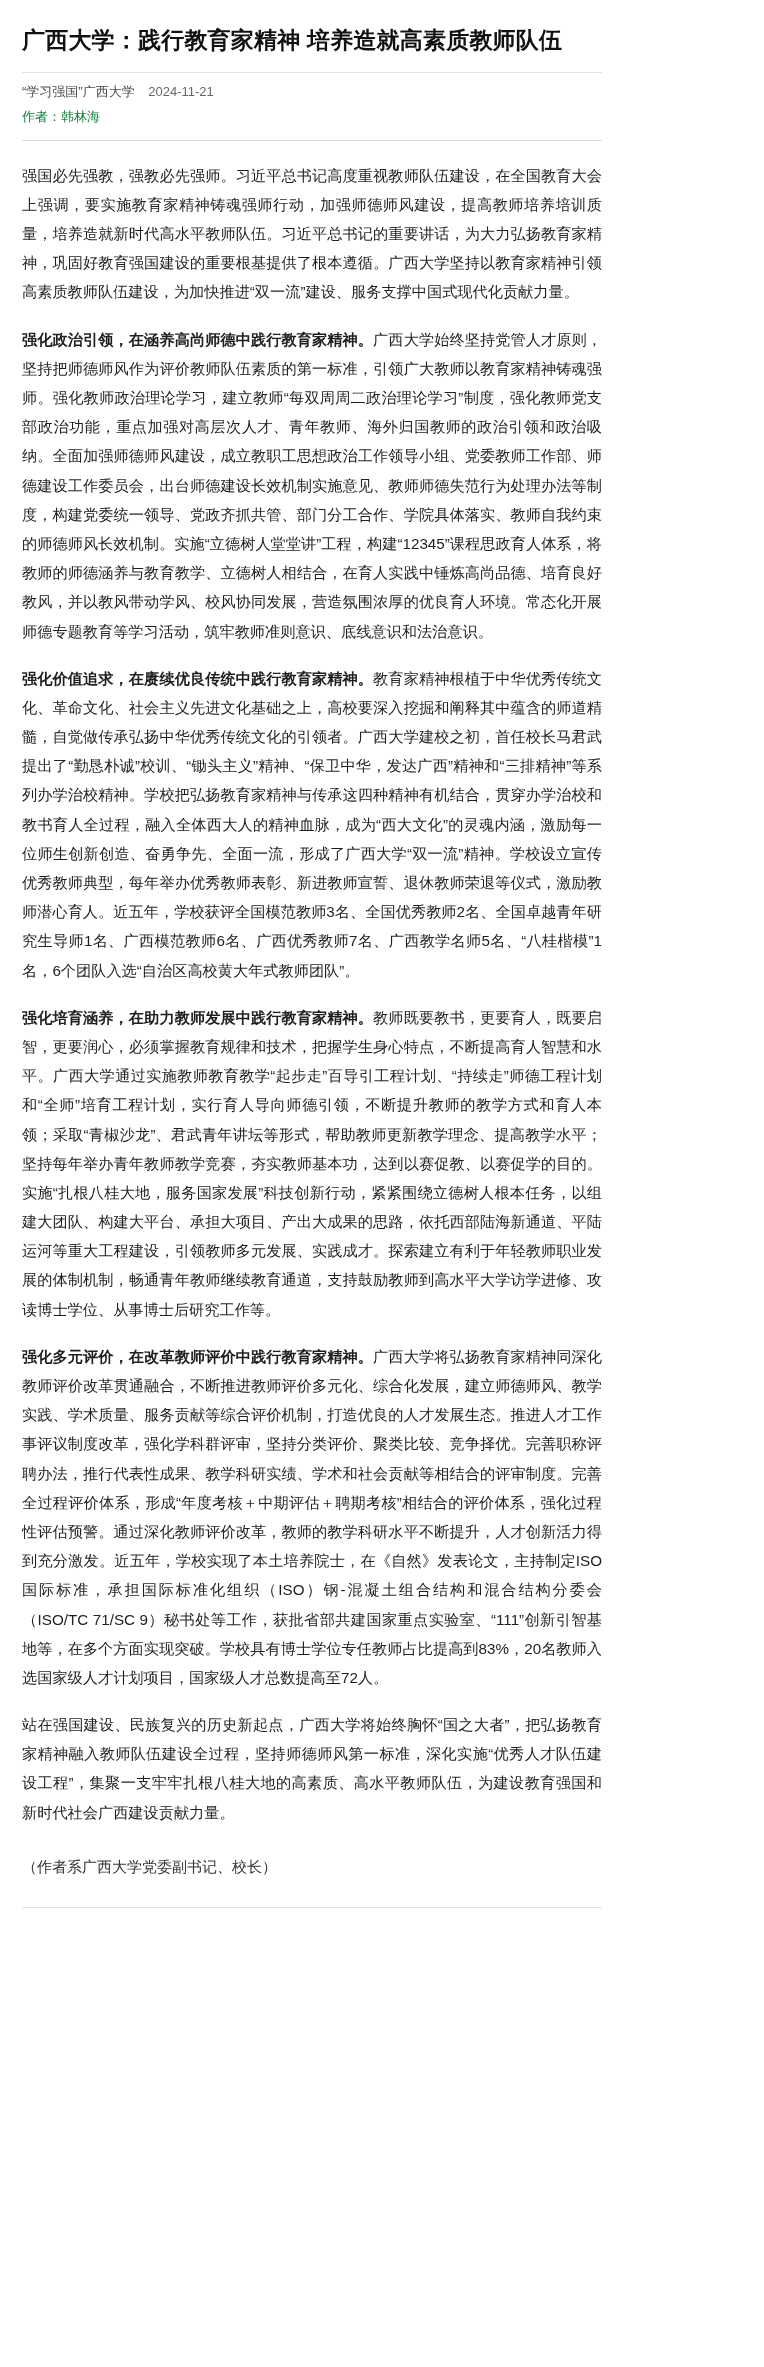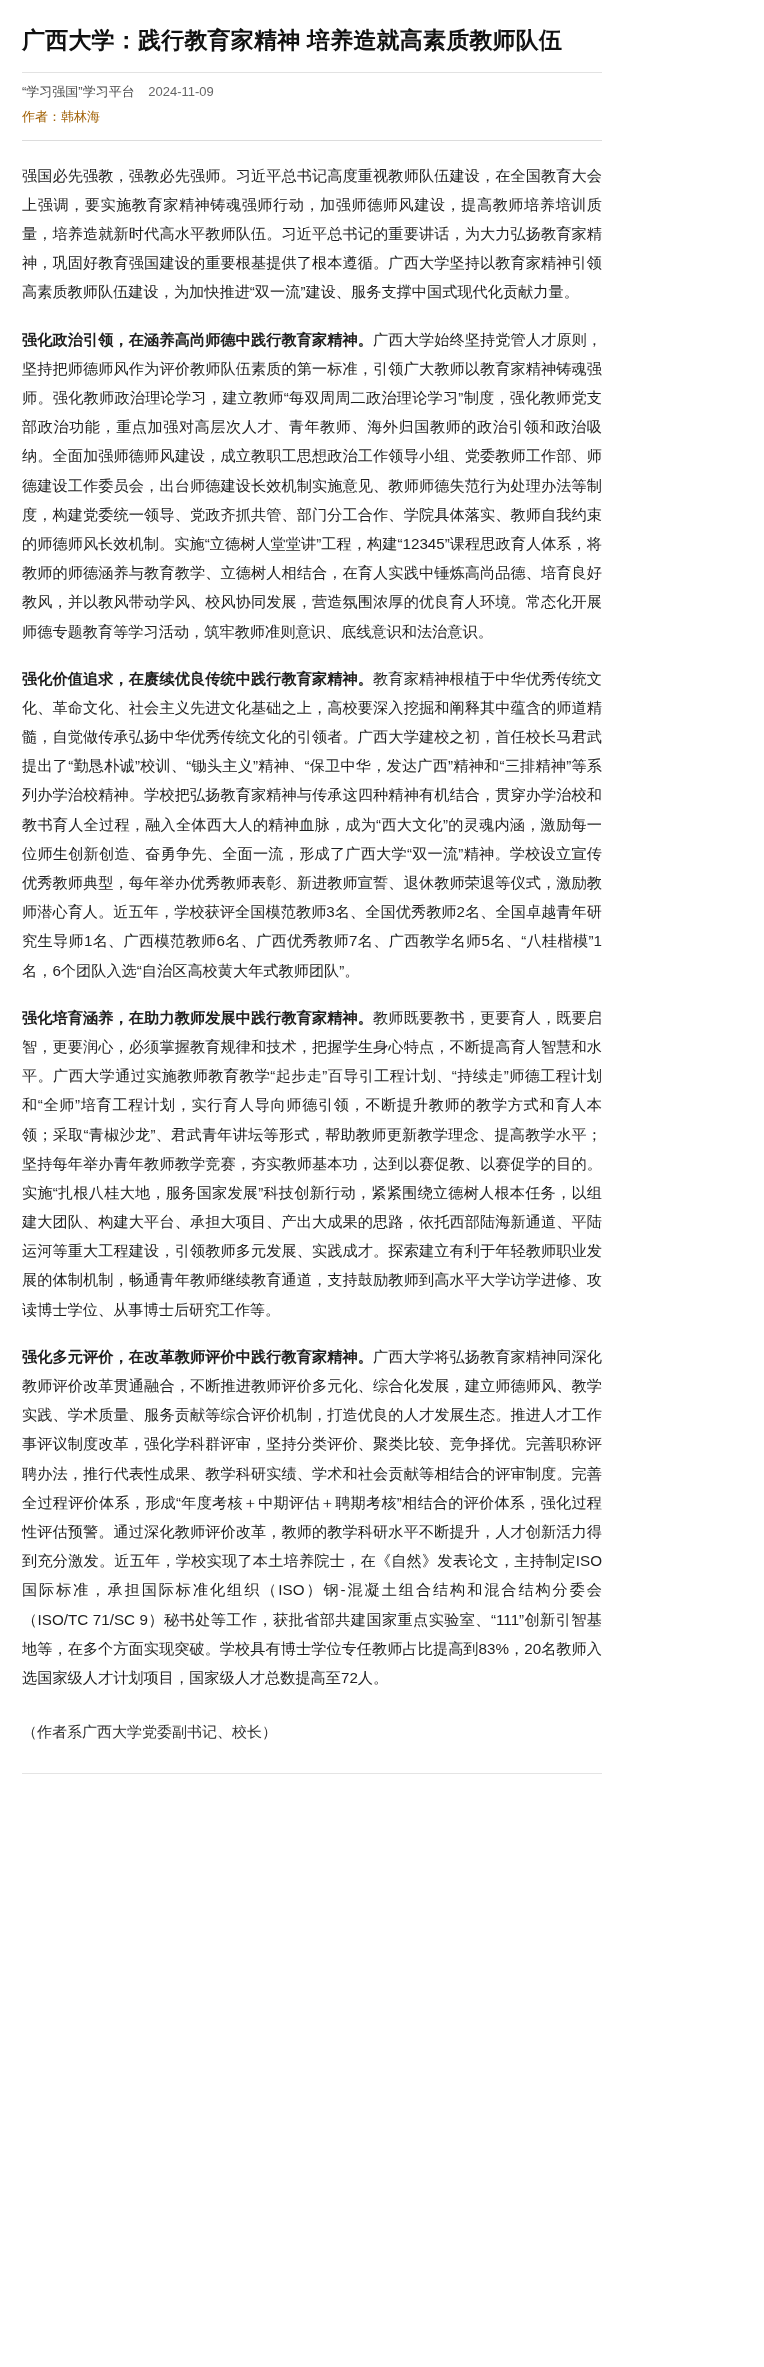--- a/index.html
+++ b/index.html
@@ -89,7 +89,7 @@
   <hr class="meta-rule">
 
   <div class="meta-line">
-    <span class="meta-source">“学习强国”学习平台</span>
+    <span class="meta-source">“学习强国”广西大学</span>
     <span class="meta-date">2024-11-09</span>
   </div>
 

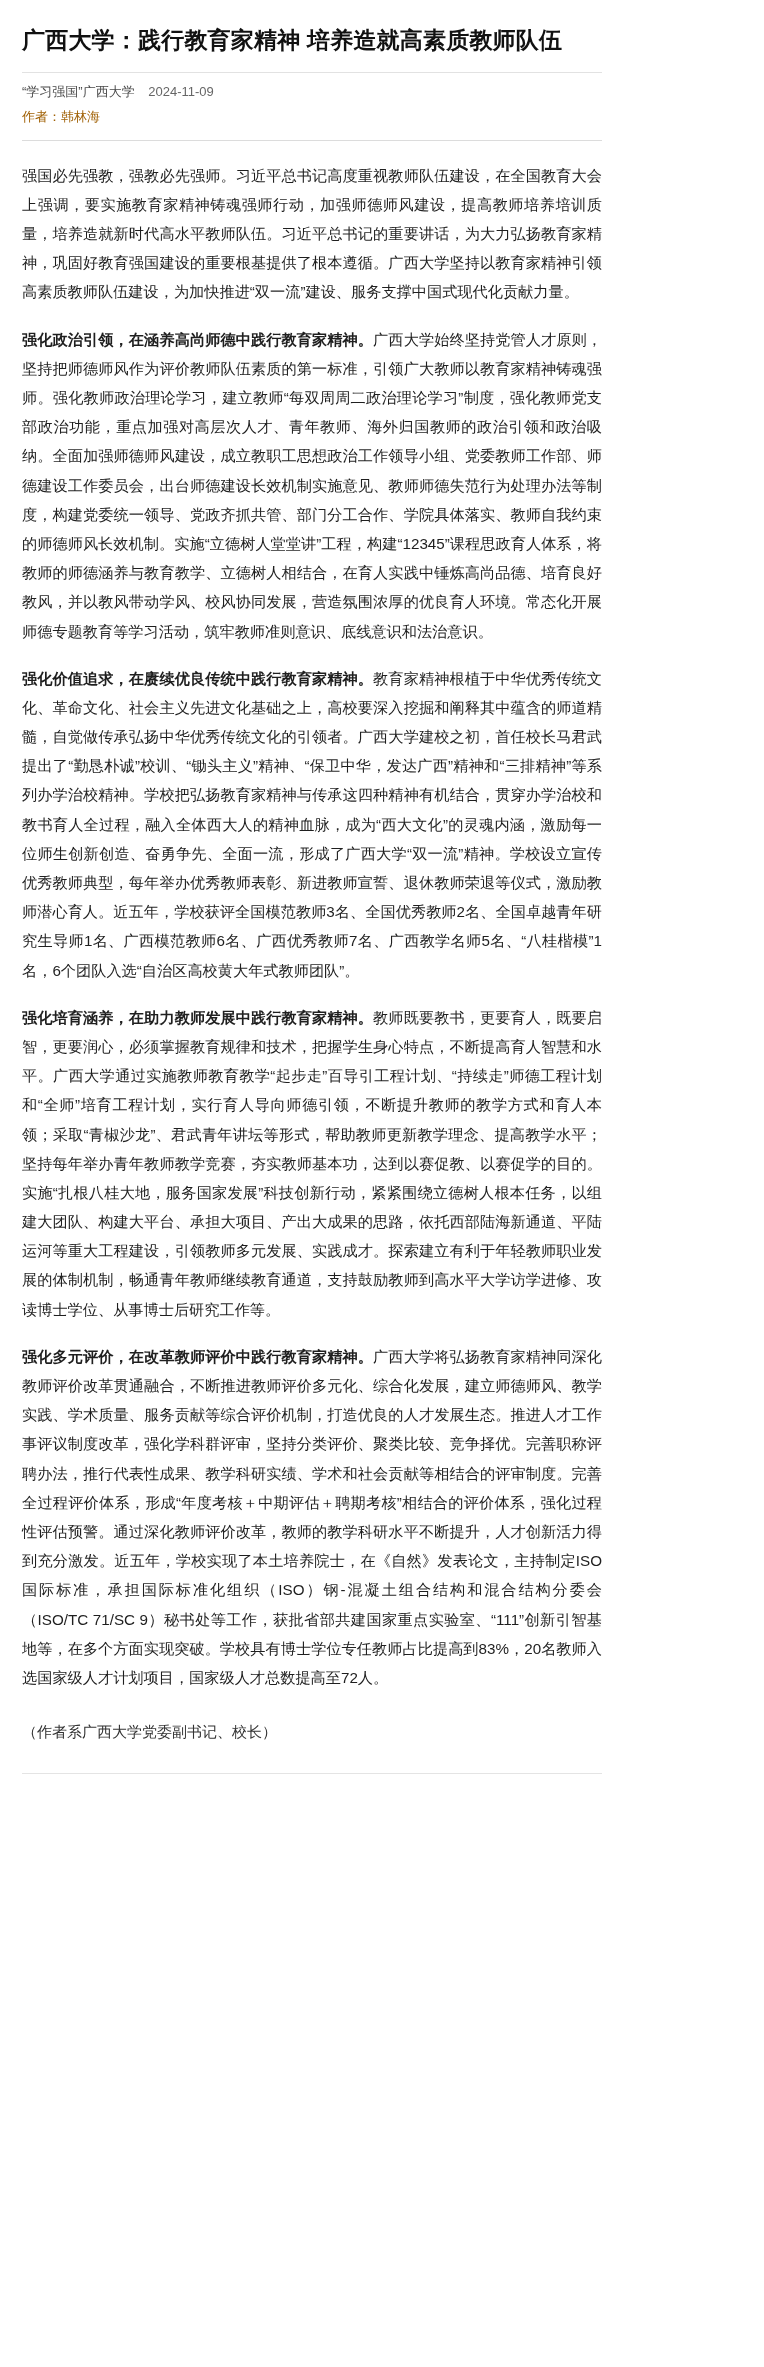--- a/index.html
+++ b/index.html
@@ -90,7 +90,7 @@
 
   <div class="meta-line">
     <span class="meta-source">“学习强国”广西大学</span>
-    <span class="meta-date">2024-11-09</span>
+    <span class="meta-date">2024-11-21</span>
   </div>
 
   <div class="meta-author">作者：韩林海</div>

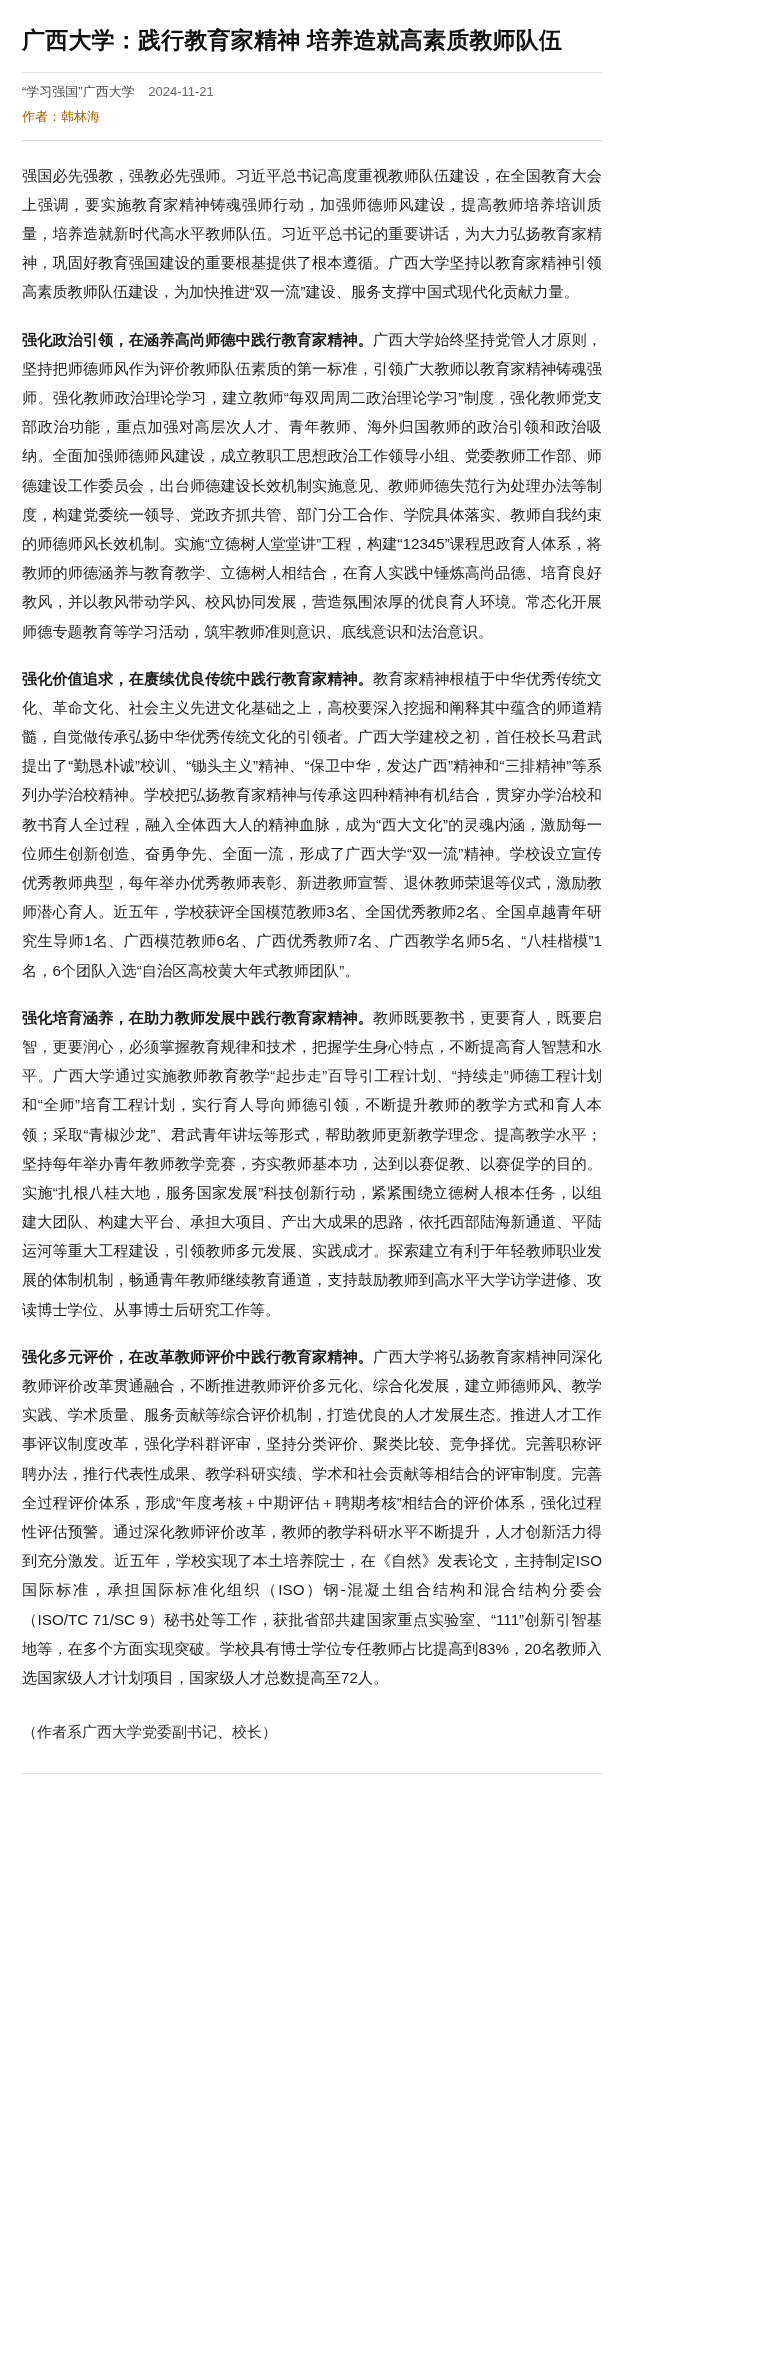--- a/index.html
+++ b/index.html
@@ -46,7 +46,7 @@
   }
   .meta-author {
     font-size: 13px;
-    color: #a16207;
+    color: #15803d;
     margin: 0 0 14px 0;
   }
   .divider {

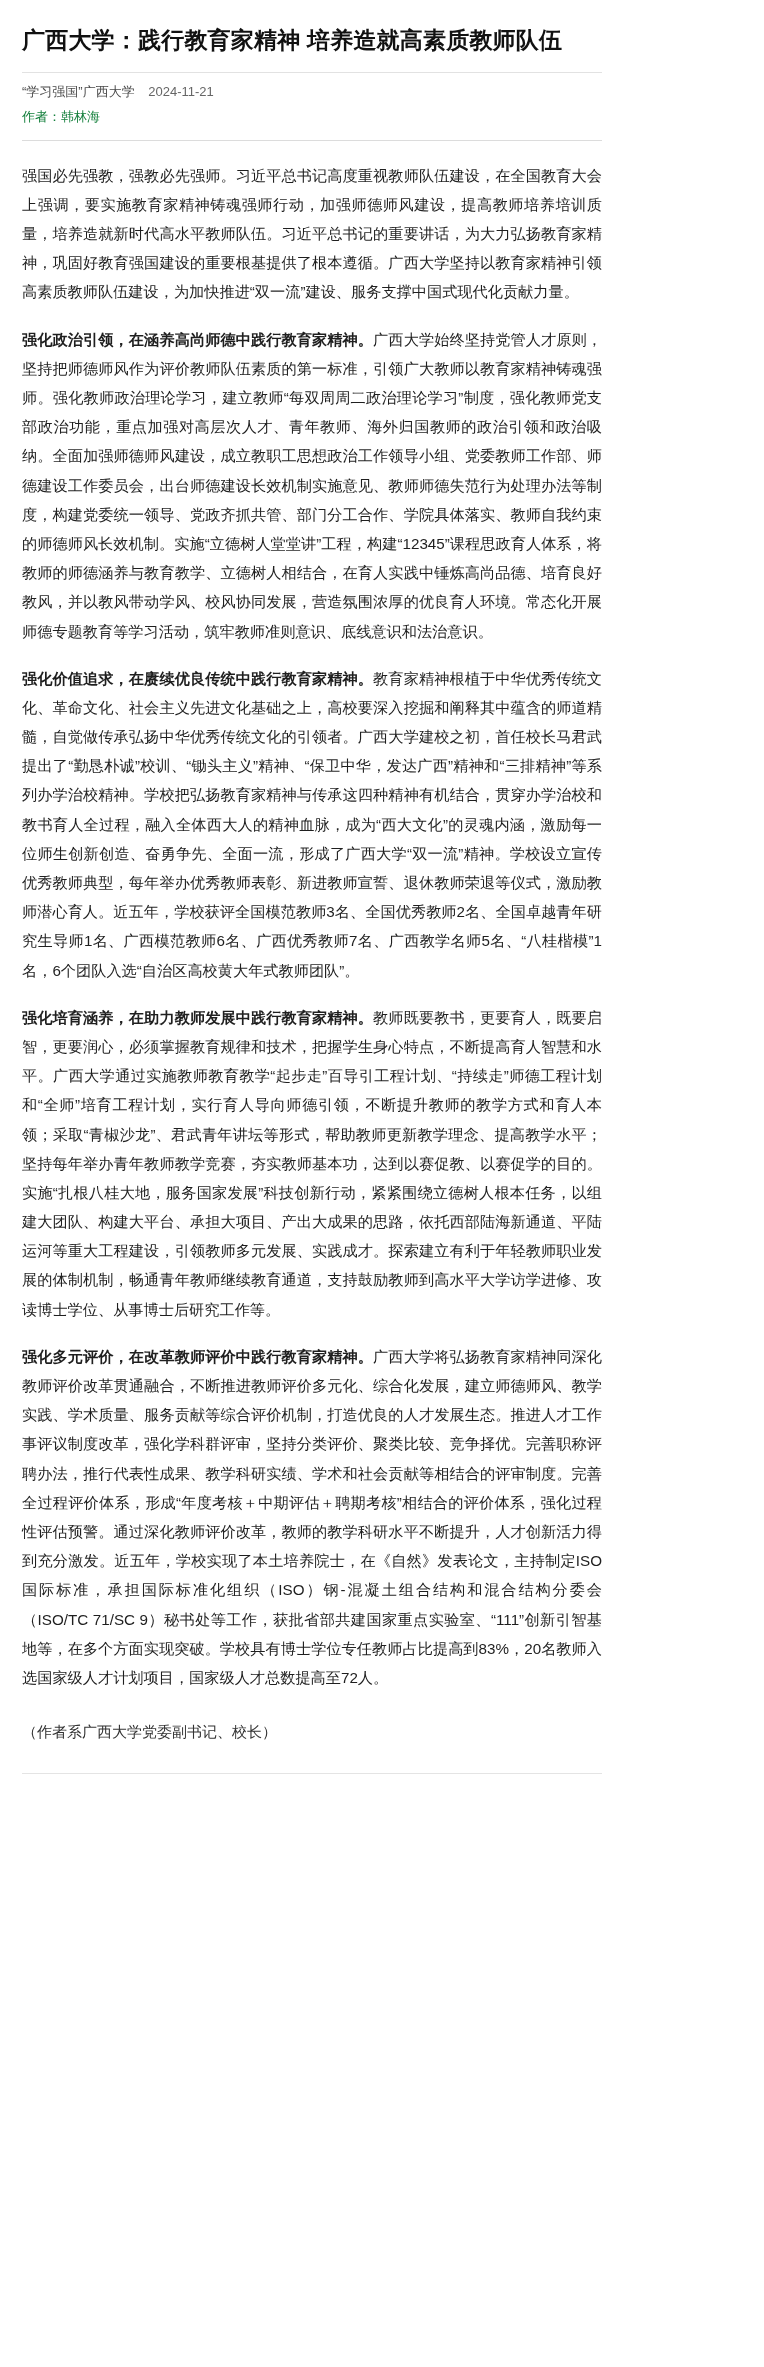--- a/index.html
+++ b/index.html
@@ -113,6 +113,9 @@
     <p class="body-par">
       <span class="sec-head">强化多元评价，在改革教师评价中践行教育家精神。</span><span>广西大学将弘扬教育家精神同深化教师评价改革贯通融合，不断推进教师评价多元化、综合化发展，建立师德师风、教学实践、学术质量、服务贡献等综合评价机制，打造优良的人才发展生态。推进人才工作事评议制度改革，强化学科群评审，坚持分类评价、聚类比较、竞争择优。完善职称评聘办法，推行代表性成果、教学科研实绩、学术和社会贡献等相结合的评审制度。完善全过程评价体系，形成“年度考核＋中期评估＋聘期考核”相结合的评价体系，强化过程性评估预警。通过深化教师评价改革，教师的教学科研水平不断提升，人才创新活力得到充分激发。近五年，学校实现了本土培养院士，在《自然》发表论文，主持制定ISO国际标准，承担国际标准化组织（ISO）钢-混凝土组合结构和混合结构分委会（ISO/TC 71/SC 9）秘书处等工作，获批省部共建国家重点实验室、“111”创新引智基地等，在多个方面实现突破。学校具有博士学位专任教师占比提高到83%，20名教师入选国家级人才计划项目，国家级人才总数提高至72人。</span>
     </p>
+    <p class="body-par">
+      <span class="sec-head"></span><span>站在强国建设、民族复兴的历史新起点，广西大学将始终胸怀“国之大者”，把弘扬教育家精神融入教师队伍建设全过程，坚持师德师风第一标准，深化实施“优秀人才队伍建设工程”，集聚一支牢牢扎根八桂大地的高素质、高水平教师队伍，为建设教育强国和新时代社会广西建设贡献力量。</span>
+    </p>
   </div>
 
   <div class="signature">（作者系广西大学党委副书记、校长）</div>

